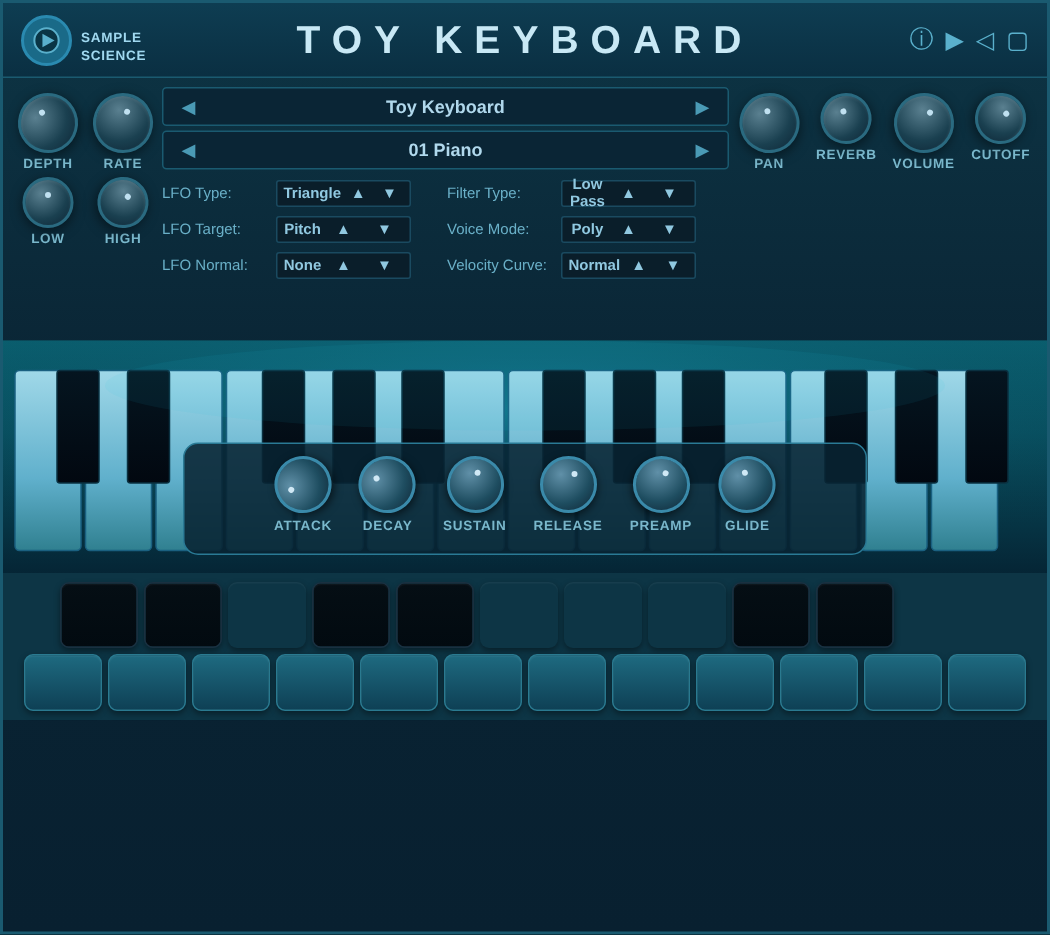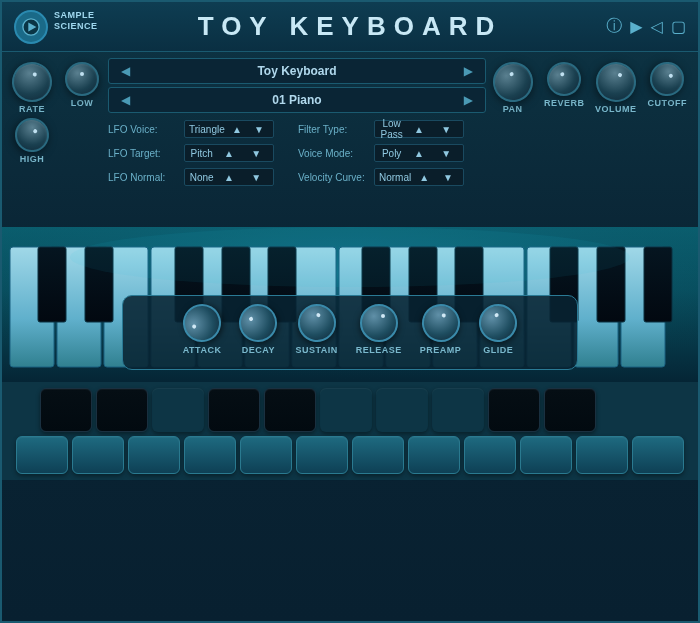--- a/index.html
+++ b/index.html
@@ -31,7 +31,7 @@
 
     .logo {
       display: flex;
-      align-items: flex-start;
+      align-items: flex-end;
       gap: 6px;
       min-width: 100px;
     }

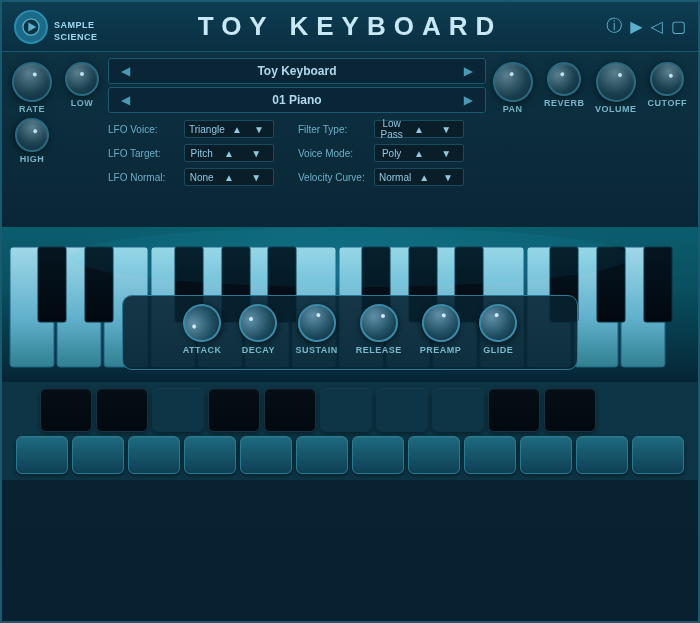--- a/index.html
+++ b/index.html
@@ -381,6 +381,10 @@
   <div class="top-controls">
 
     <div class="left-knobs">
+      <div class="knob-group">
+        <div class="knob" style="transform:rotate(-30deg)"></div>
+        <span class="knob-label">DEPTH</span>
+      </div>
       <div class="knob-group">
         <div class="knob" style="transform:rotate(20deg)"></div>
         <span class="knob-label">RATE</span>

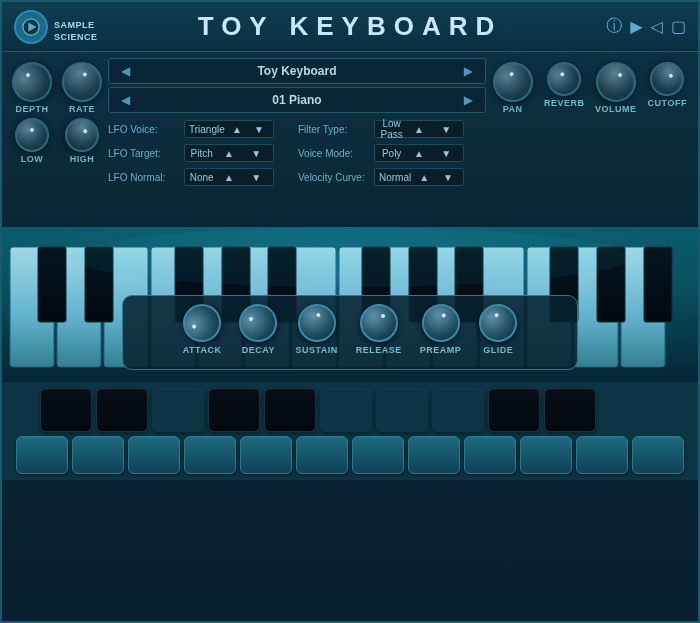--- a/index.html
+++ b/index.html
@@ -416,7 +416,7 @@
       <div class="settings-grid">
 
         <div class="setting-row">
-          <span class="setting-label">LFO Voice:</span>
+          <span class="setting-label">LFO Type:</span>
           <div class="setting-value">
             <span>Triangle</span>
             <span class="setting-arrow">▲</span>

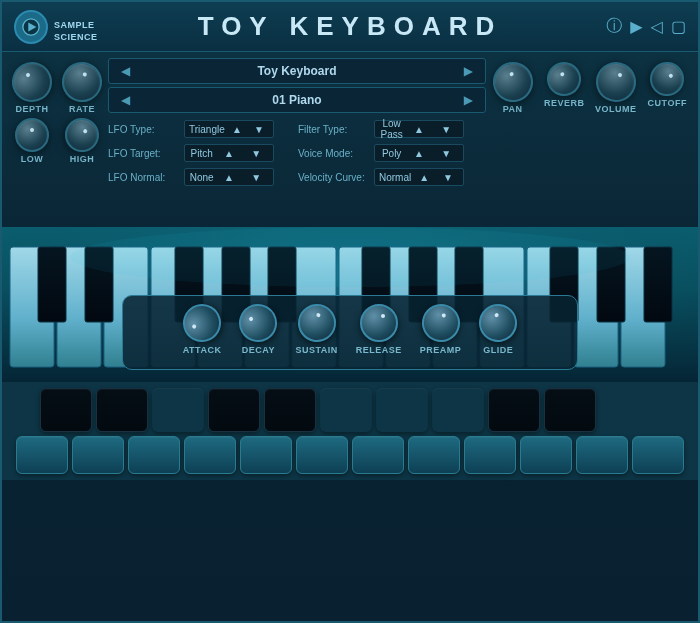--- a/index.html
+++ b/index.html
@@ -218,6 +218,7 @@
       font-size: 10px;
       color: #90c8e0;
       text-align: center;
+      font-weight: bold;
     }
 
     .setting-arrow {

